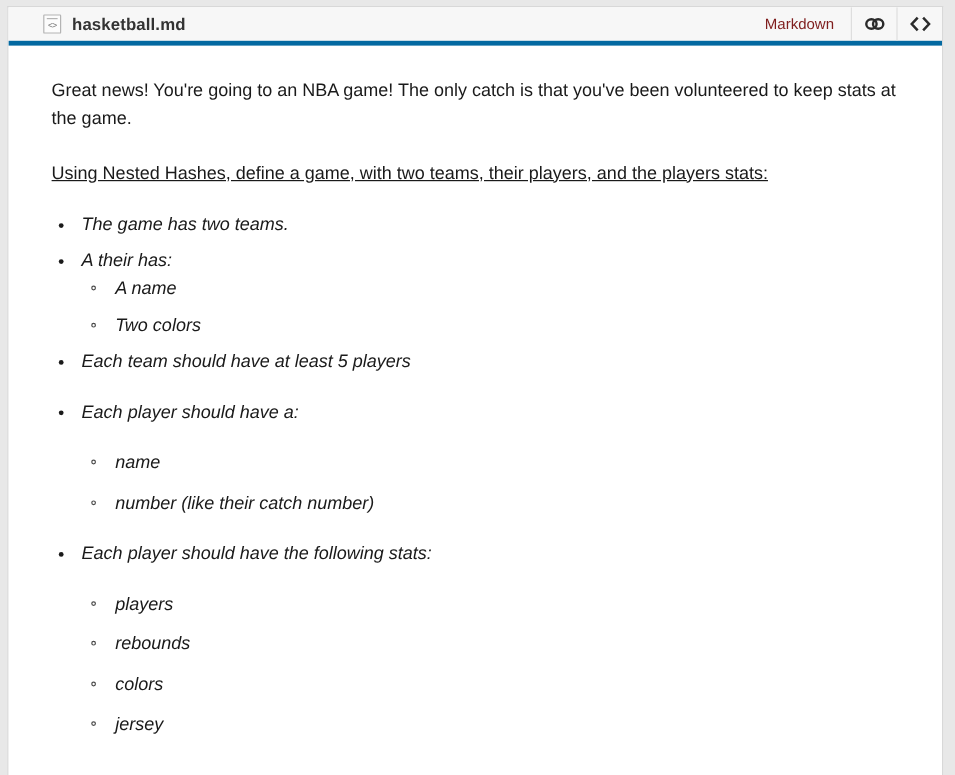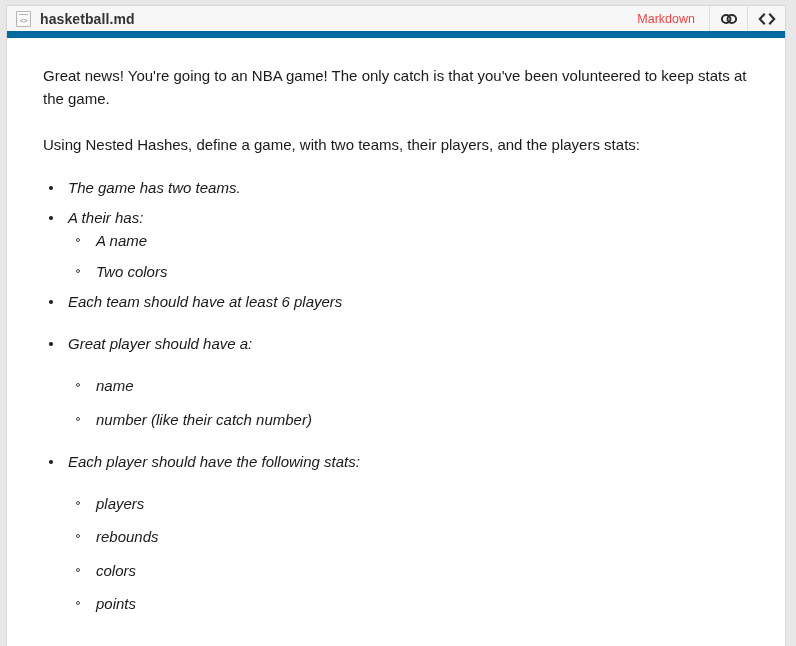--- a/index.html
+++ b/index.html
@@ -33,10 +33,11 @@
     position: relative;
     height: 32px;
     background: #f7f7f7;
-    border-bottom: 7px solid #0369a1;
+    border-bottom: 4px solid #0369a1;
     box-sizing: border-box;
     display: flex;
     align-items: stretch;
+    padding-left: 20px;
   }
   .header-left {
     display: flex;

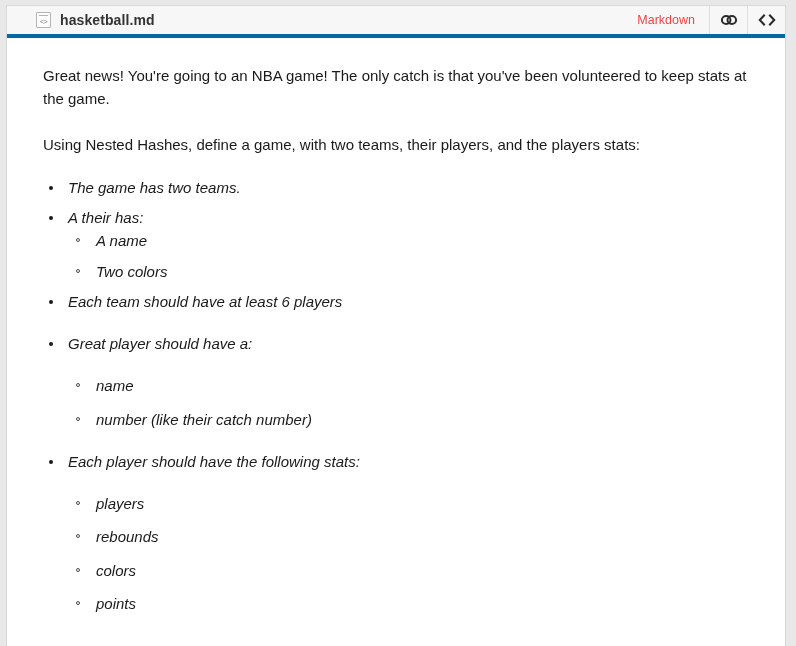--- a/index.html
+++ b/index.html
@@ -95,7 +95,7 @@
     align-items: center;
     padding: 0 14px 0 14px;
     font-size: 12.5px;
-    color: #ef4444;
+    color: #7f1d1d;
     white-space: nowrap;
   }
   .hdr-btn {

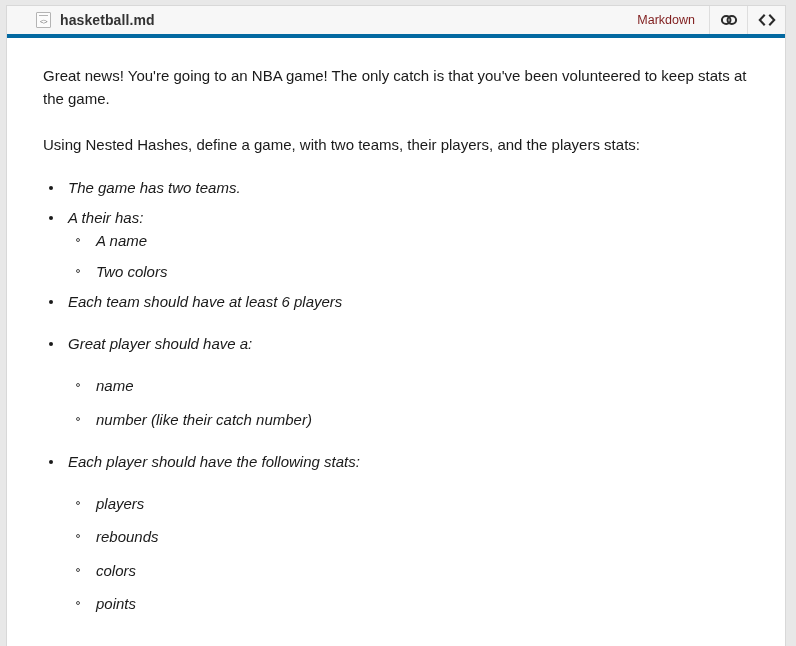--- a/index.html
+++ b/index.html
@@ -121,6 +121,7 @@
   }
   #markdown-body p.para-2 {
     margin-bottom: 20px;
+    text-decoration: underline;
   }
 
   

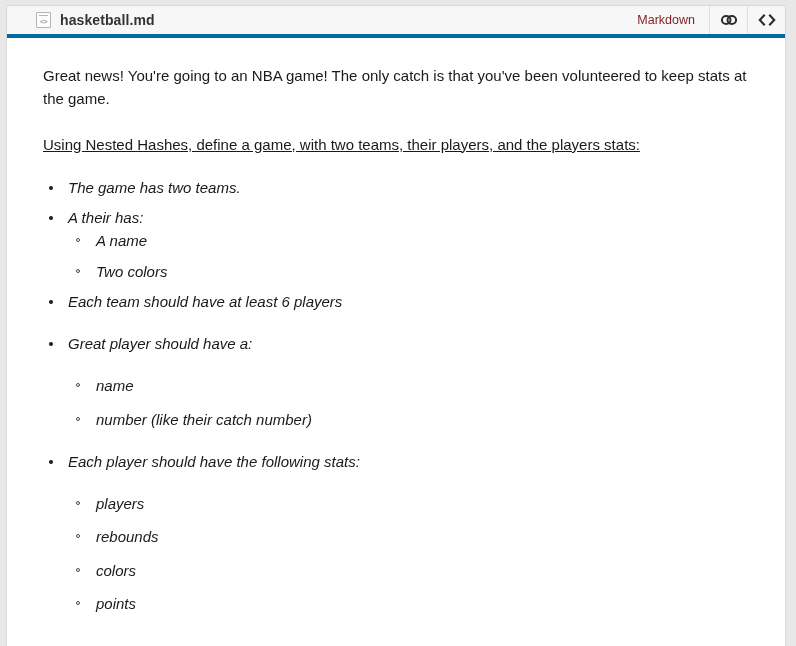--- a/index.html
+++ b/index.html
@@ -248,7 +248,7 @@
       </li>
 
       <li>
-        <span class="li-text">Each team should have at least 6 players</span>
+        <span class="li-text">Each team should have at least 5 players</span>
       </li>
 
       <li class="loose">

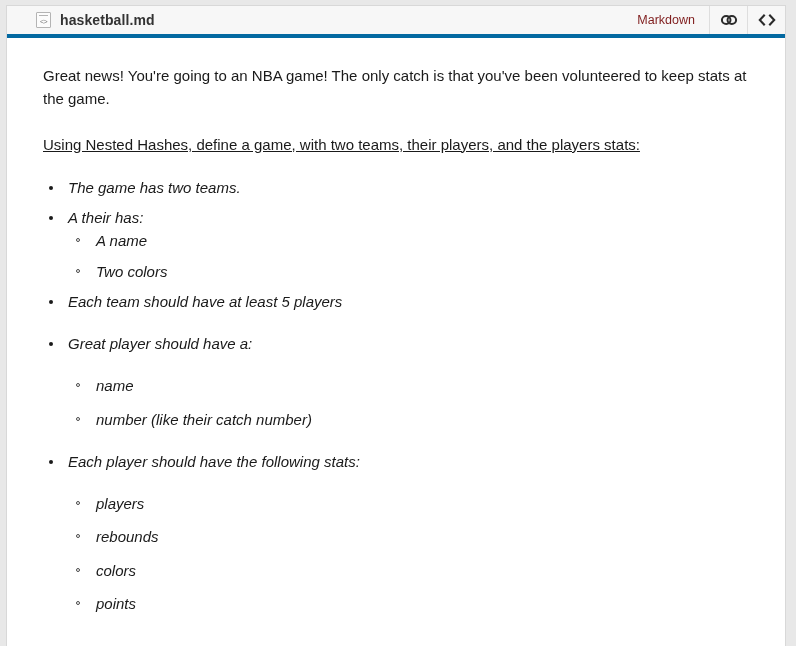--- a/index.html
+++ b/index.html
@@ -252,7 +252,7 @@
       </li>
 
       <li class="loose">
-        <span class="li-text">Great player should have a:</span>
+        <span class="li-text">Each player should have a:</span>
         <ul class="level-2 spaced">
           <li>
             <span>name</span>

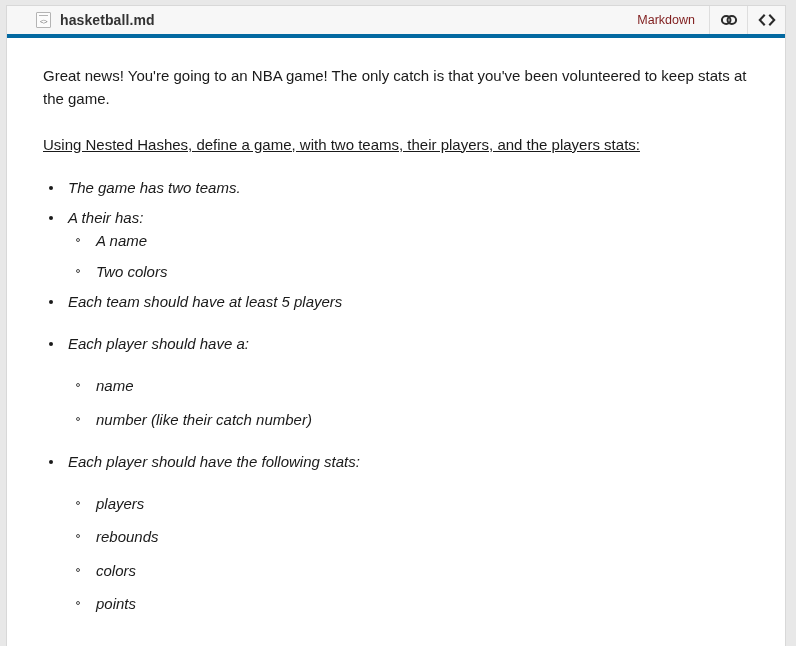--- a/index.html
+++ b/index.html
@@ -276,7 +276,7 @@
             <span>colors</span>
           </li>
           <li>
-            <span>points</span>
+            <span>jersey</span>
           </li>
 
         </ul>

